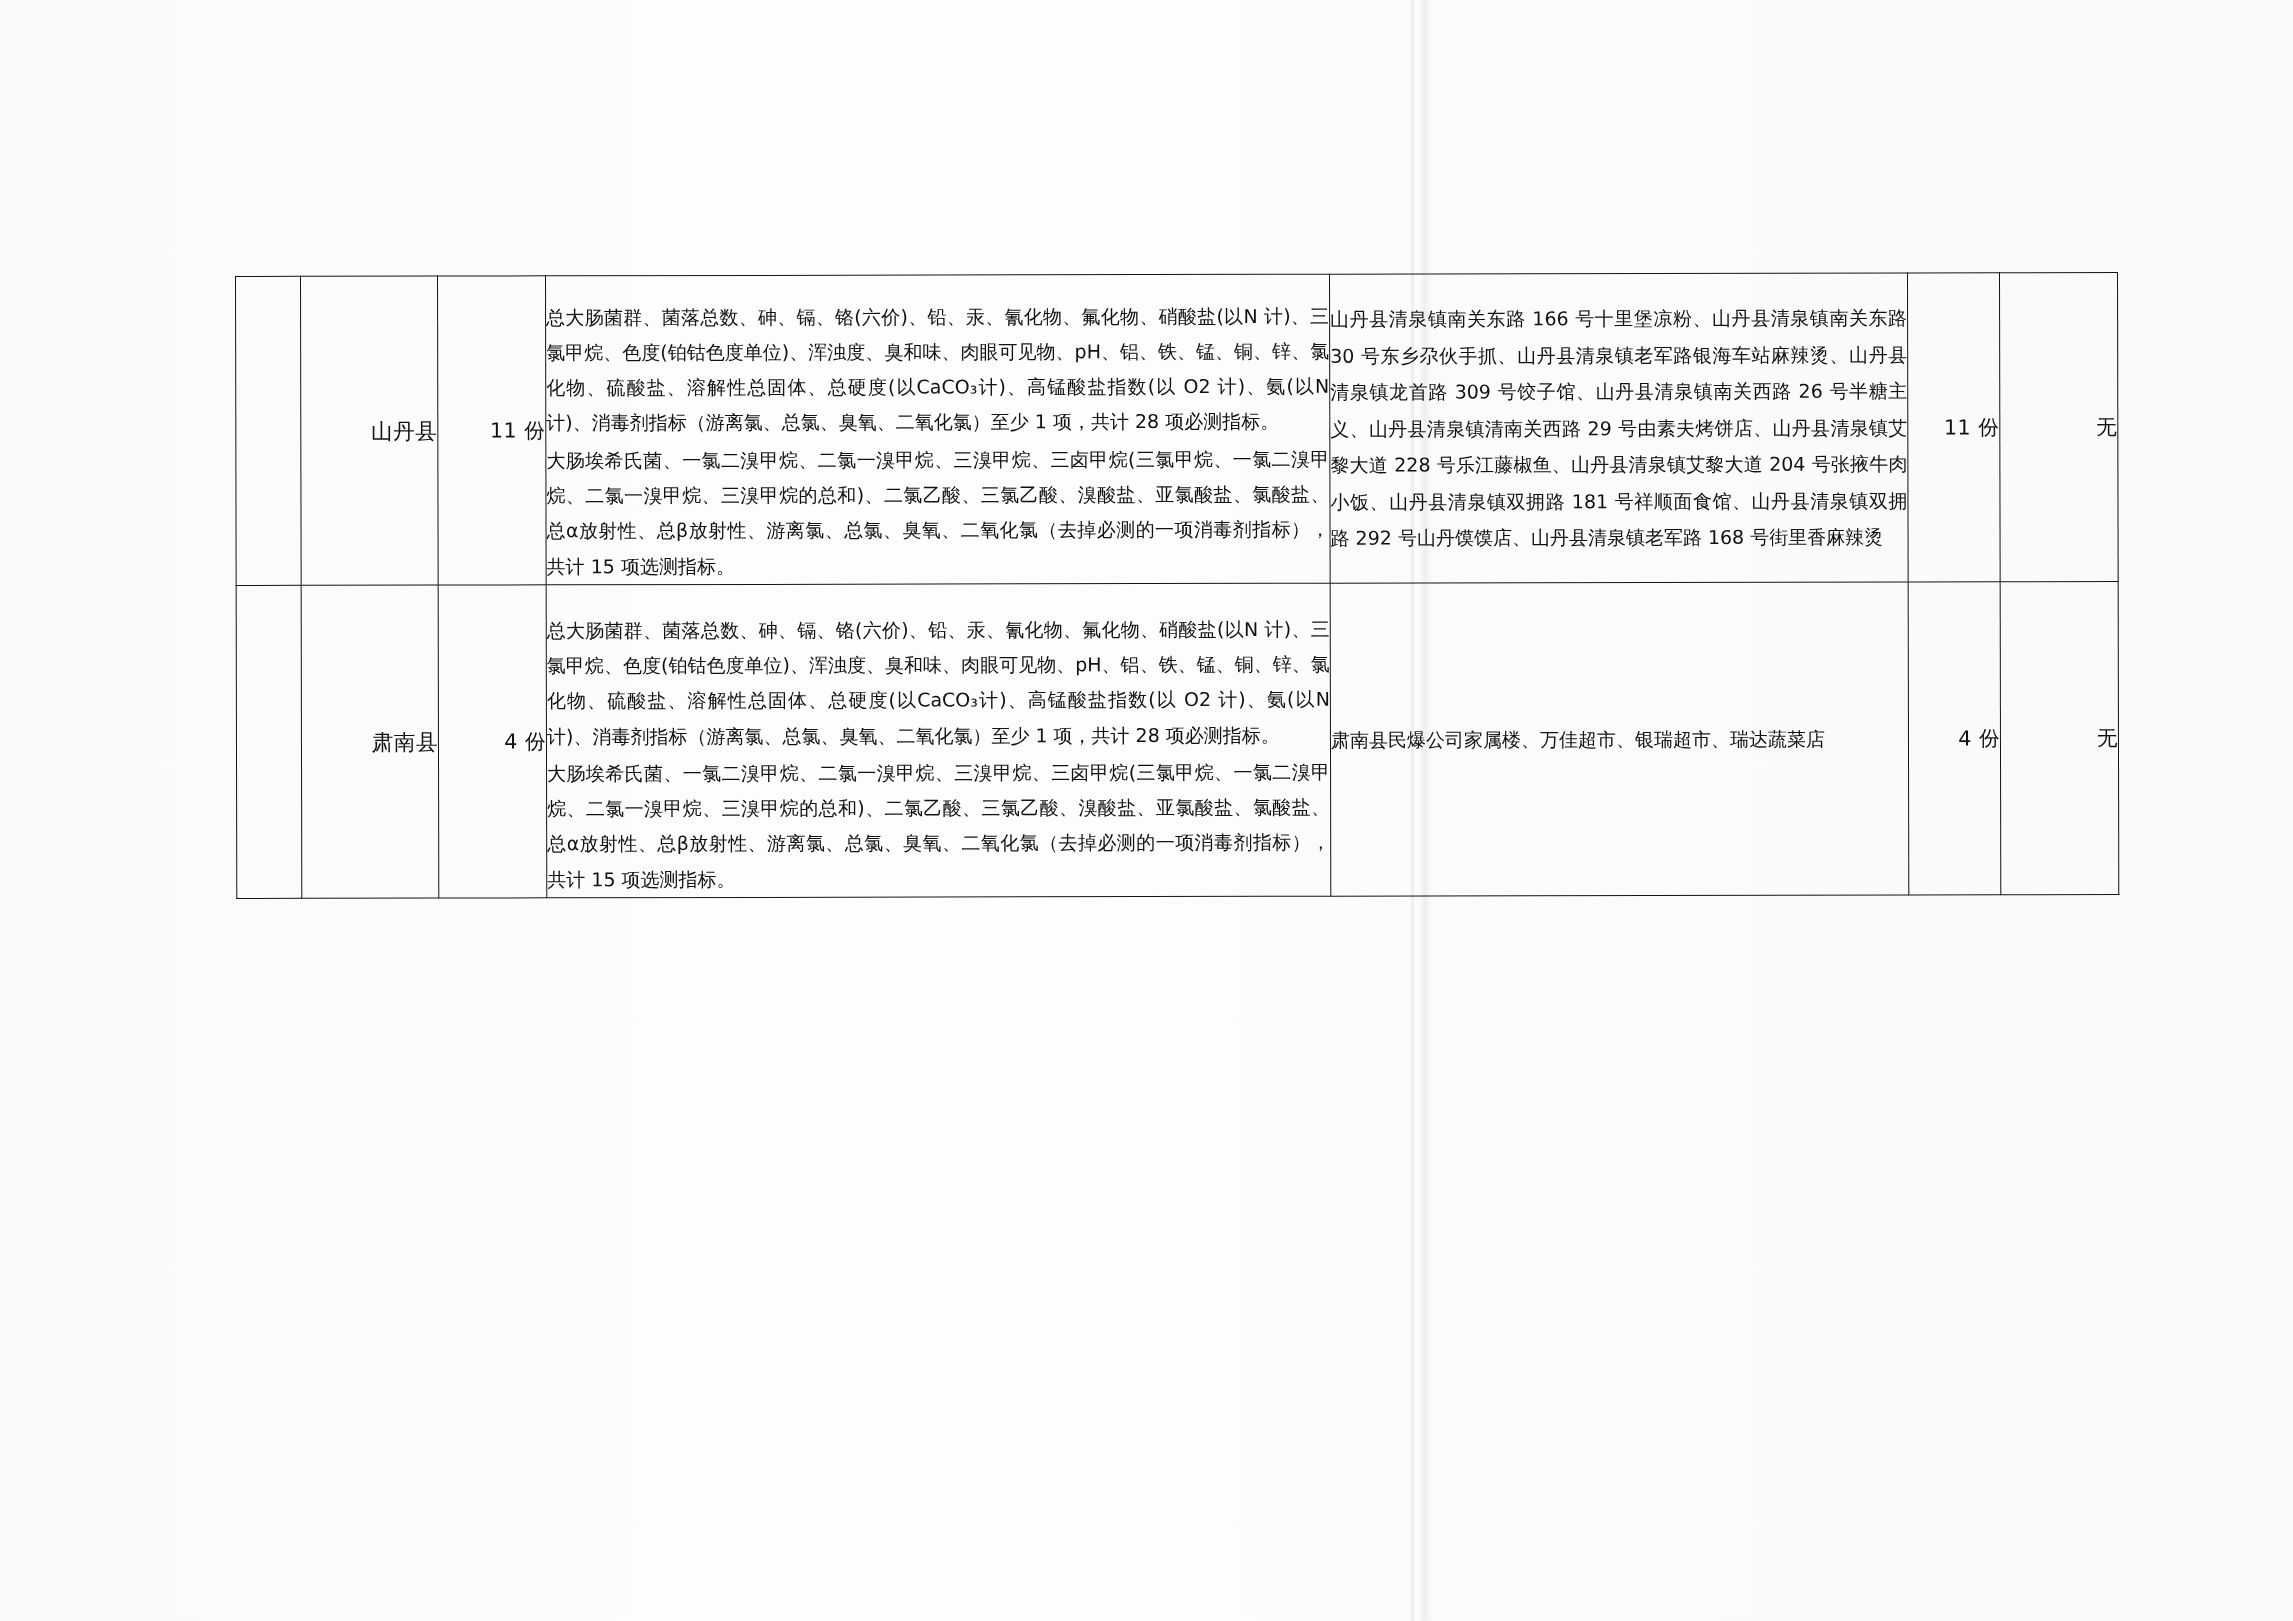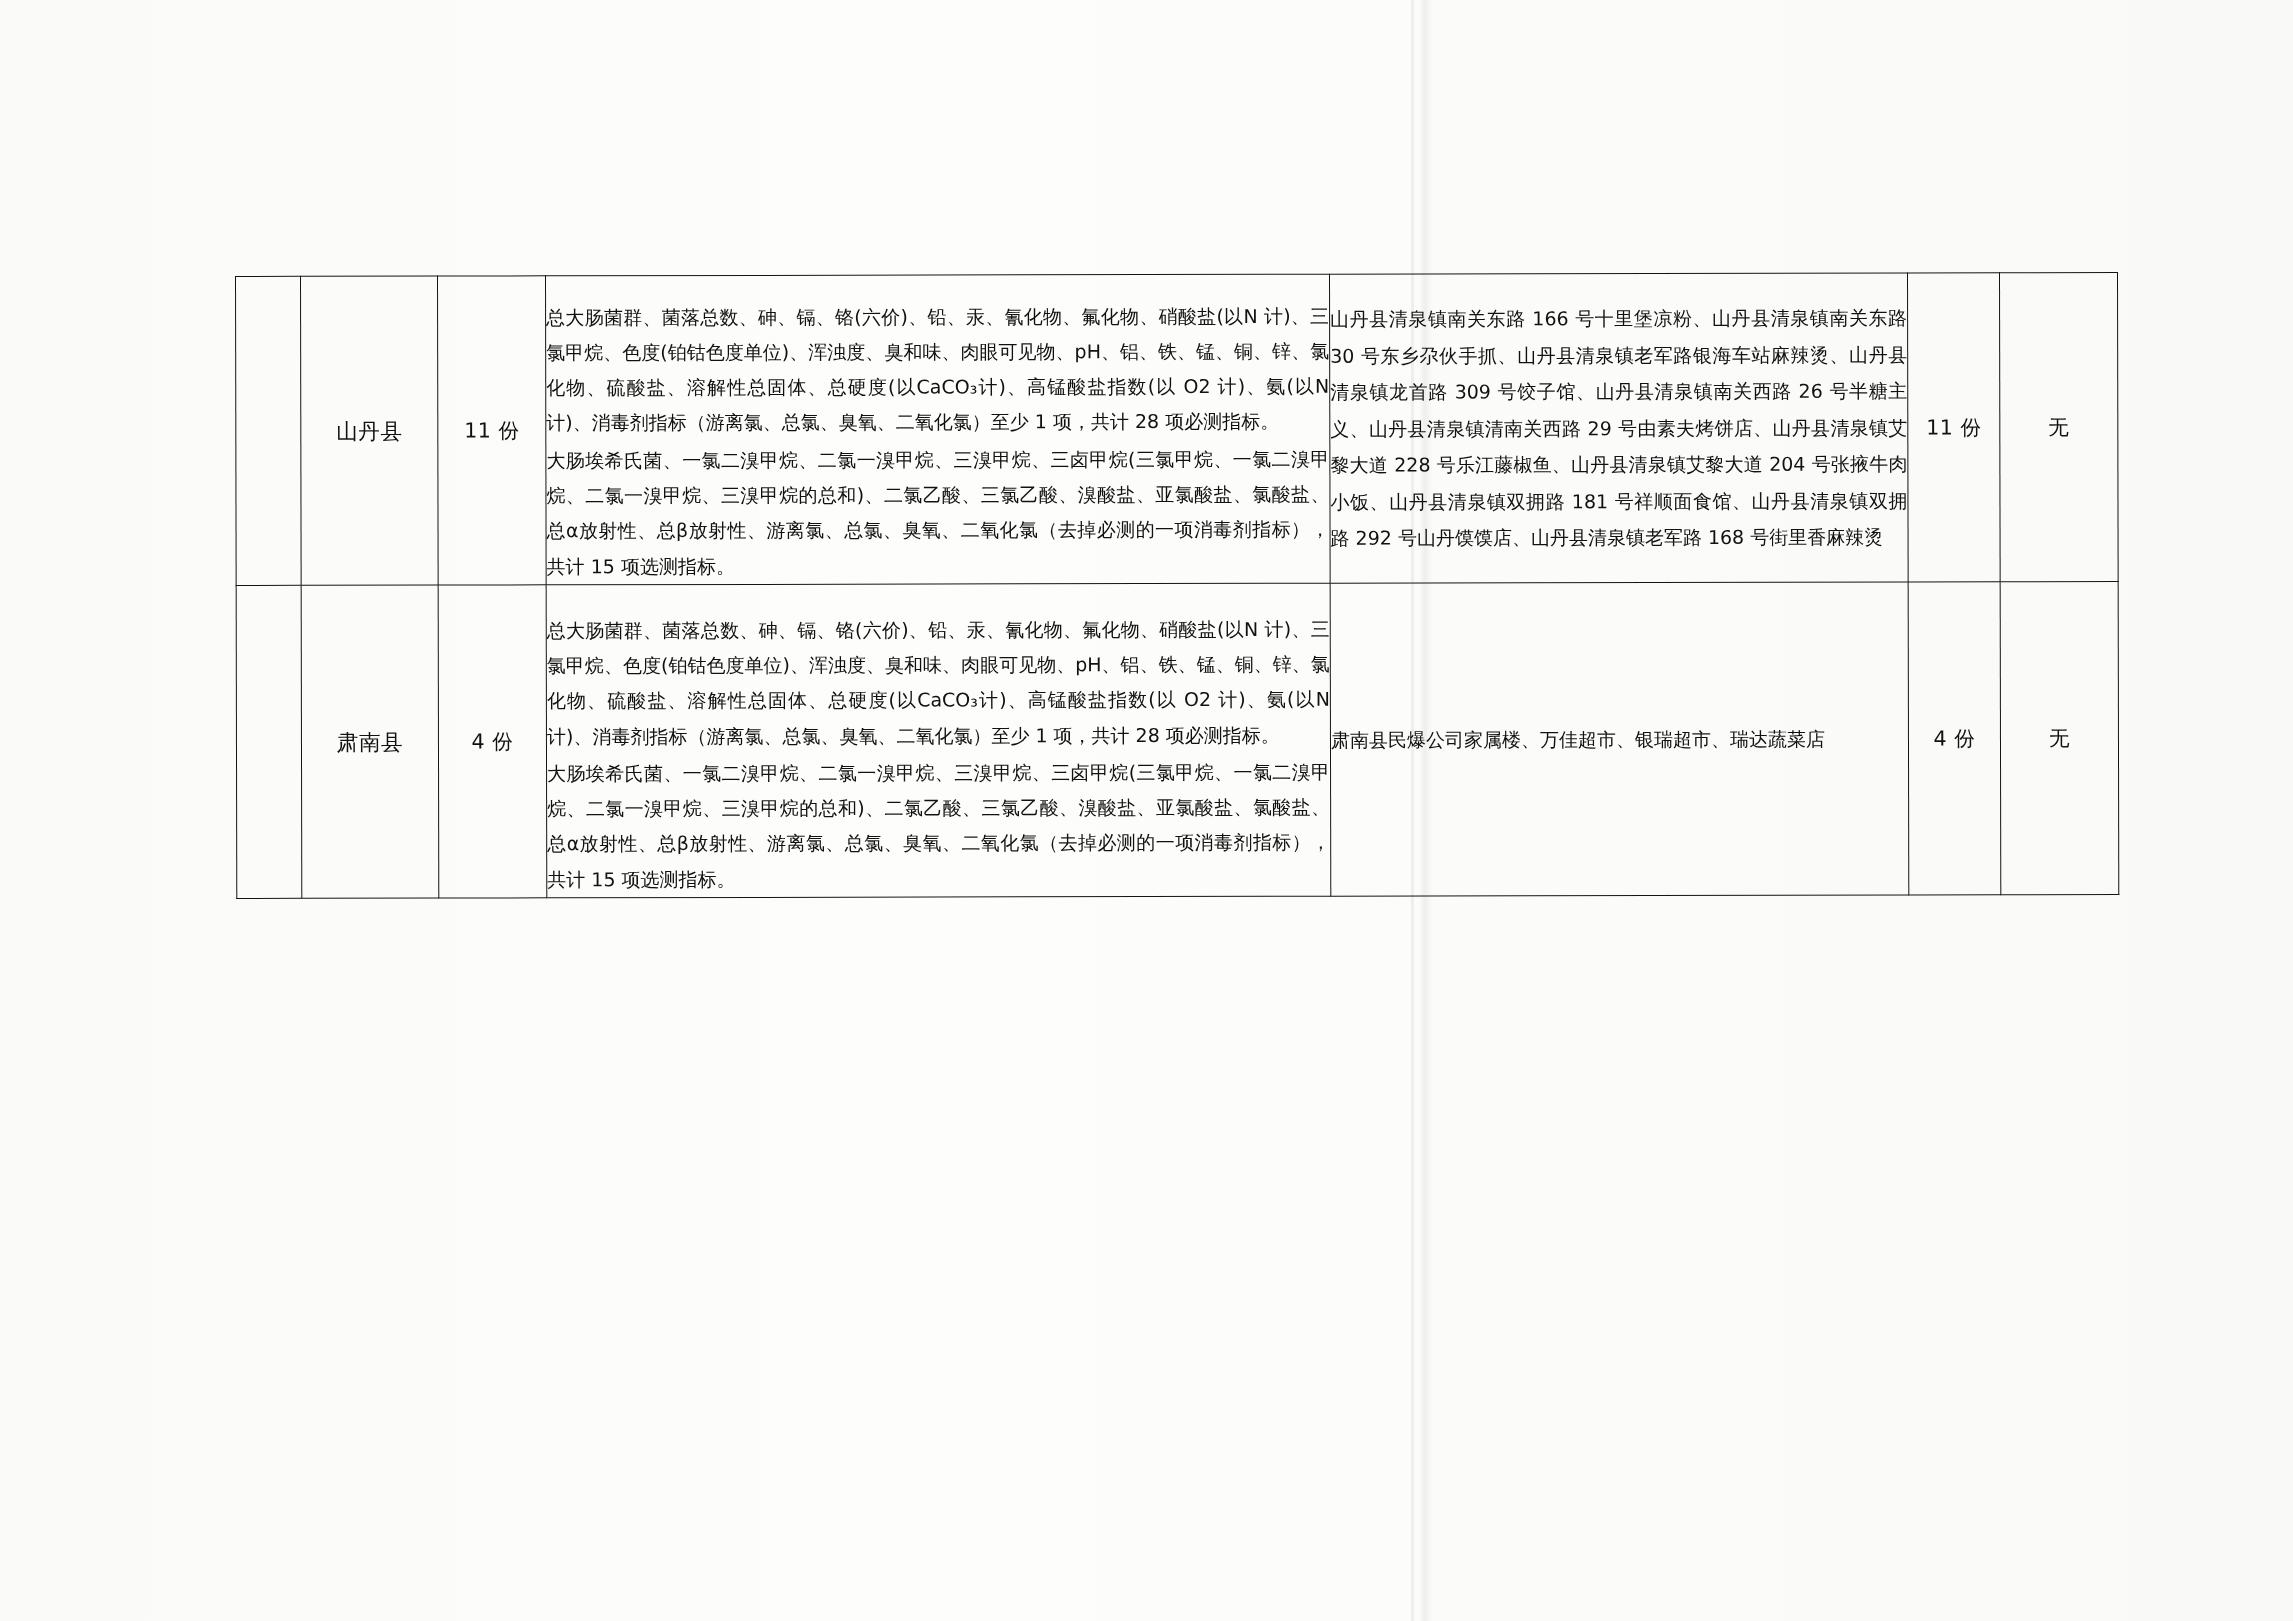--- a/index.html
+++ b/index.html
@@ -72,7 +72,7 @@
   col.c-remark  { width: 118px; }
 
   .cell-center {
-    text-align: center;
+    text-align: right;
     font-size: 20.6px;
     color: #111;
     letter-spacing: 0.5px;

